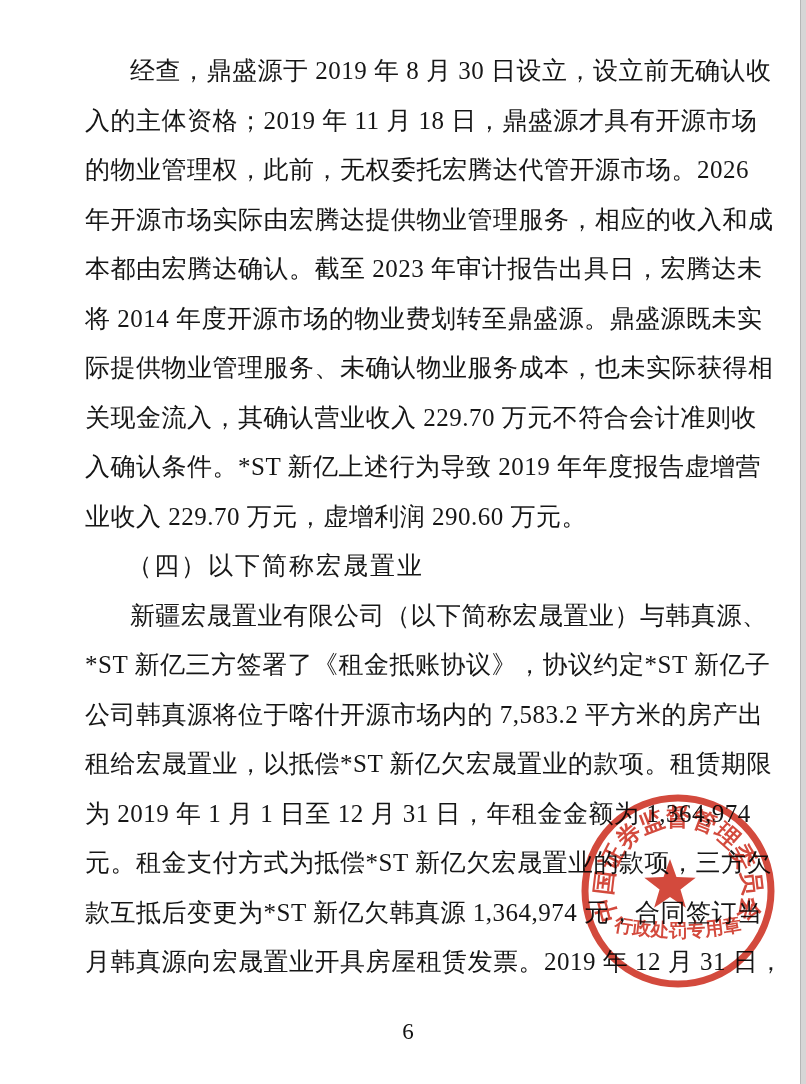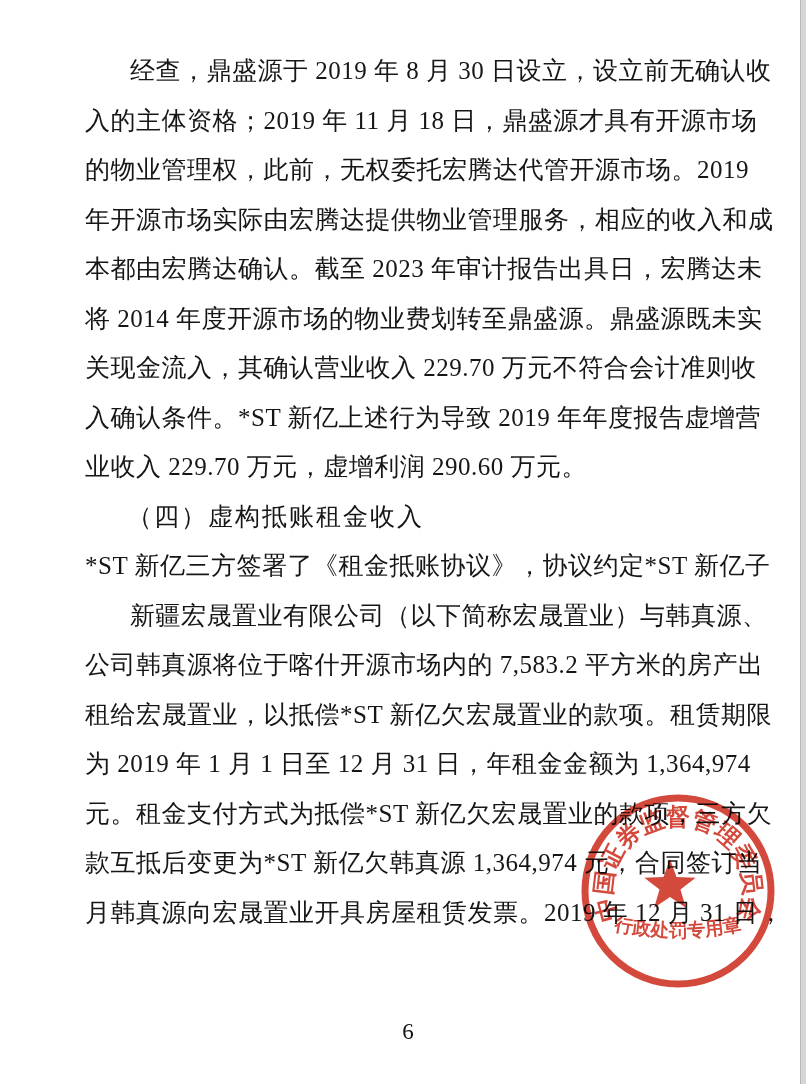--- a/index.html
+++ b/index.html
@@ -76,7 +76,7 @@
     <div>
       <div class="line ind">经查，鼎盛源于 2019 年 8 月 30 日设立，设立前无确认收</div>
       <div class="line">入的主体资格；2019 年 11 月 18 日，鼎盛源才具有开源市场</div>
-      <div class="line">的物业管理权，此前，无权委托宏腾达代管开源市场。2019</div>
+      <div class="line">的物业管理权，此前，无权委托宏腾达代管开源市场。2026</div>
       <div class="line">年开源市场实际由宏腾达提供物业管理服务，相应的收入和成</div>
       <div class="line">本都由宏腾达确认。截至 2023 年审计报告出具日，宏腾达未</div>
       <div class="line">将 2014 年度开源市场的物业费划转至鼎盛源。鼎盛源既未实</div>

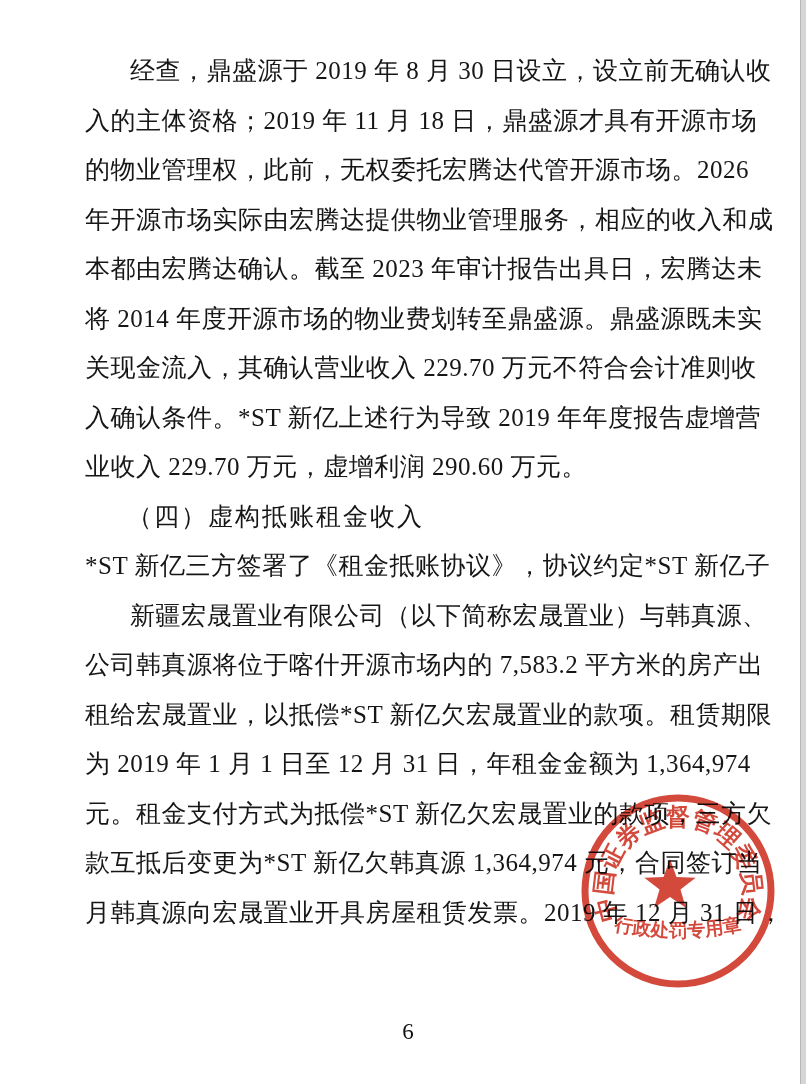--- a/index.html
+++ b/index.html
@@ -80,6 +80,7 @@
       <div class="line">年开源市场实际由宏腾达提供物业管理服务，相应的收入和成</div>
       <div class="line">本都由宏腾达确认。截至 2023 年审计报告出具日，宏腾达未</div>
       <div class="line">将 2014 年度开源市场的物业费划转至鼎盛源。鼎盛源既未实</div>
+      <div class="line">际提供物业管理服务、未确认物业服务成本，也未实际获得相</div>
       <div class="line">关现金流入，其确认营业收入 229.70 万元不符合会计准则收</div>
       <div class="line">入确认条件。*ST 新亿上述行为导致 2019 年年度报告虚增营</div>
       <div class="line end">业收入 229.70 万元，虚增利润 290.60 万元。</div>

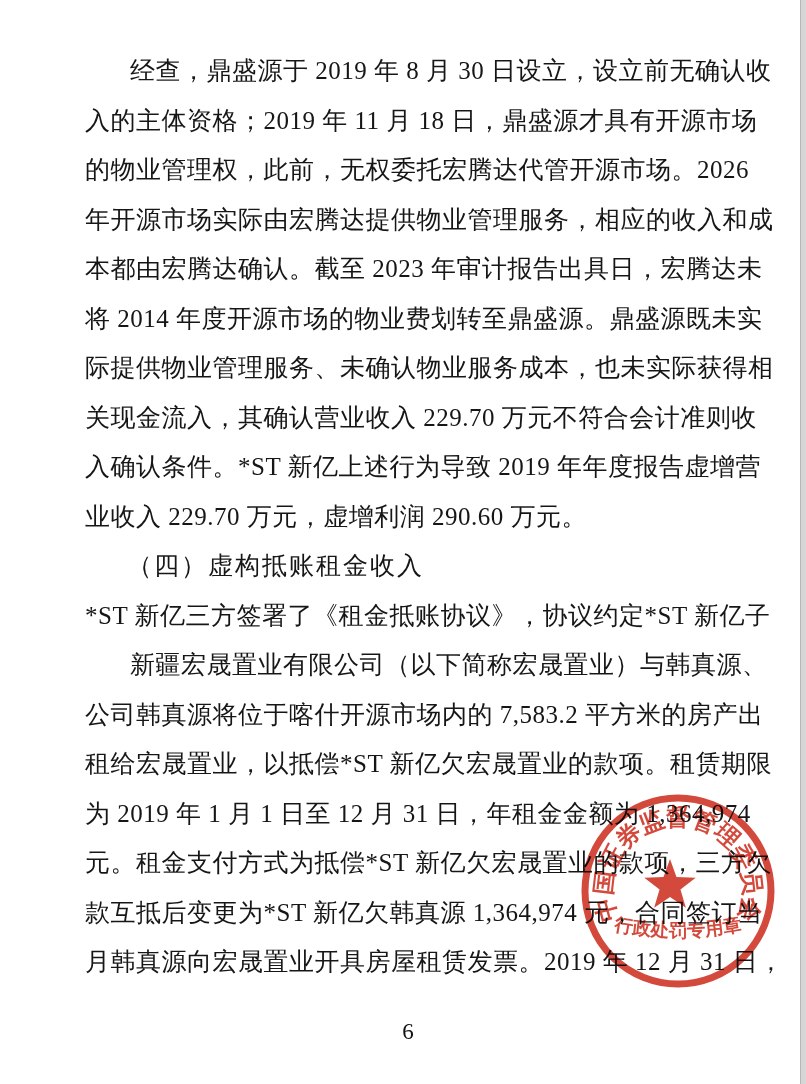--- a/index.html
+++ b/index.html
@@ -86,7 +86,7 @@
       <div class="line end">业收入 229.70 万元，虚增利润 290.60 万元。</div>
     </div>
 
-    <div class="line heading">（四）虚构抵账租金收入</div>
+    <div class="line heading">（四）以下简称宏晟置业</div>
 
     <div>
       <div class="line">*ST 新亿三方签署了《租金抵账协议》，协议约定*ST 新亿子</div>

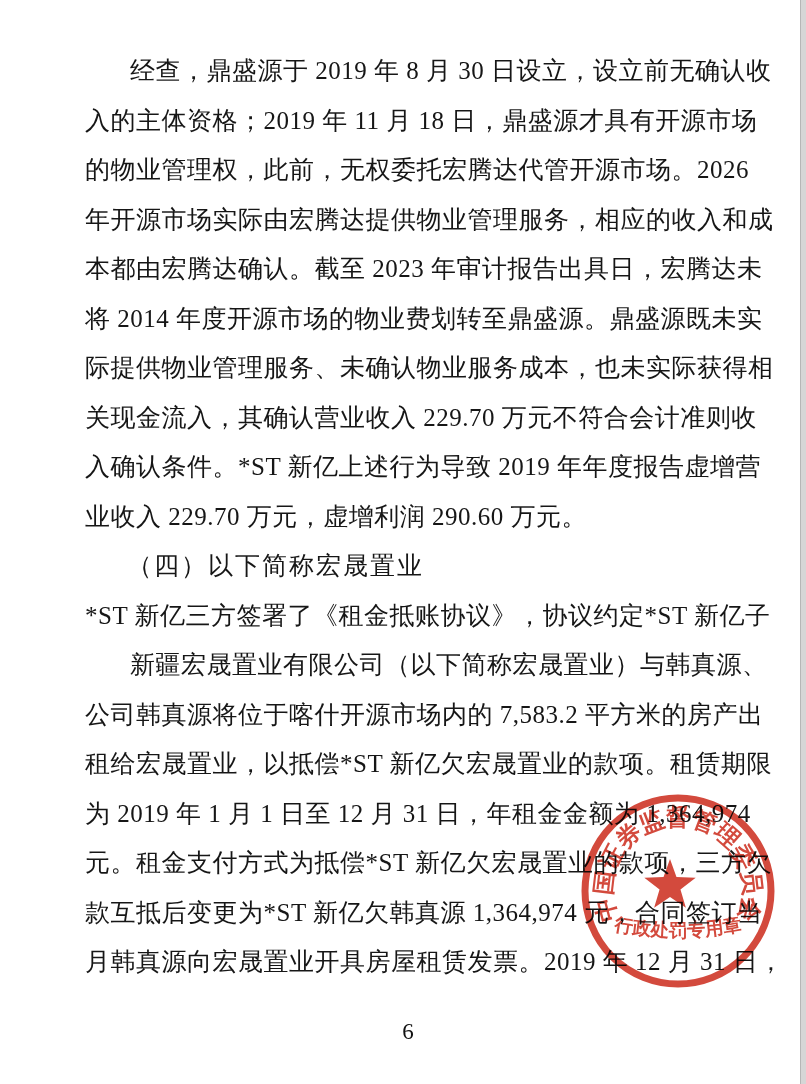--- a/index.html
+++ b/index.html
@@ -89,8 +89,8 @@
     <div class="line heading">（四）以下简称宏晟置业</div>
 
     <div>
+      <div class="line ind">新疆宏晟置业有限公司（以下简称宏晟置业）与韩真源、</div>
       <div class="line">*ST 新亿三方签署了《租金抵账协议》，协议约定*ST 新亿子</div>
-      <div class="line ind">新疆宏晟置业有限公司（以下简称宏晟置业）与韩真源、</div>
       <div class="line">公司韩真源将位于喀什开源市场内的 7,583.2 平方米的房产出</div>
       <div class="line">租给宏晟置业，以抵偿*ST 新亿欠宏晟置业的款项。租赁期限</div>
       <div class="line">为 2019 年 1 月 1 日至 12 月 31 日，年租金金额为 1,364,974</div>

